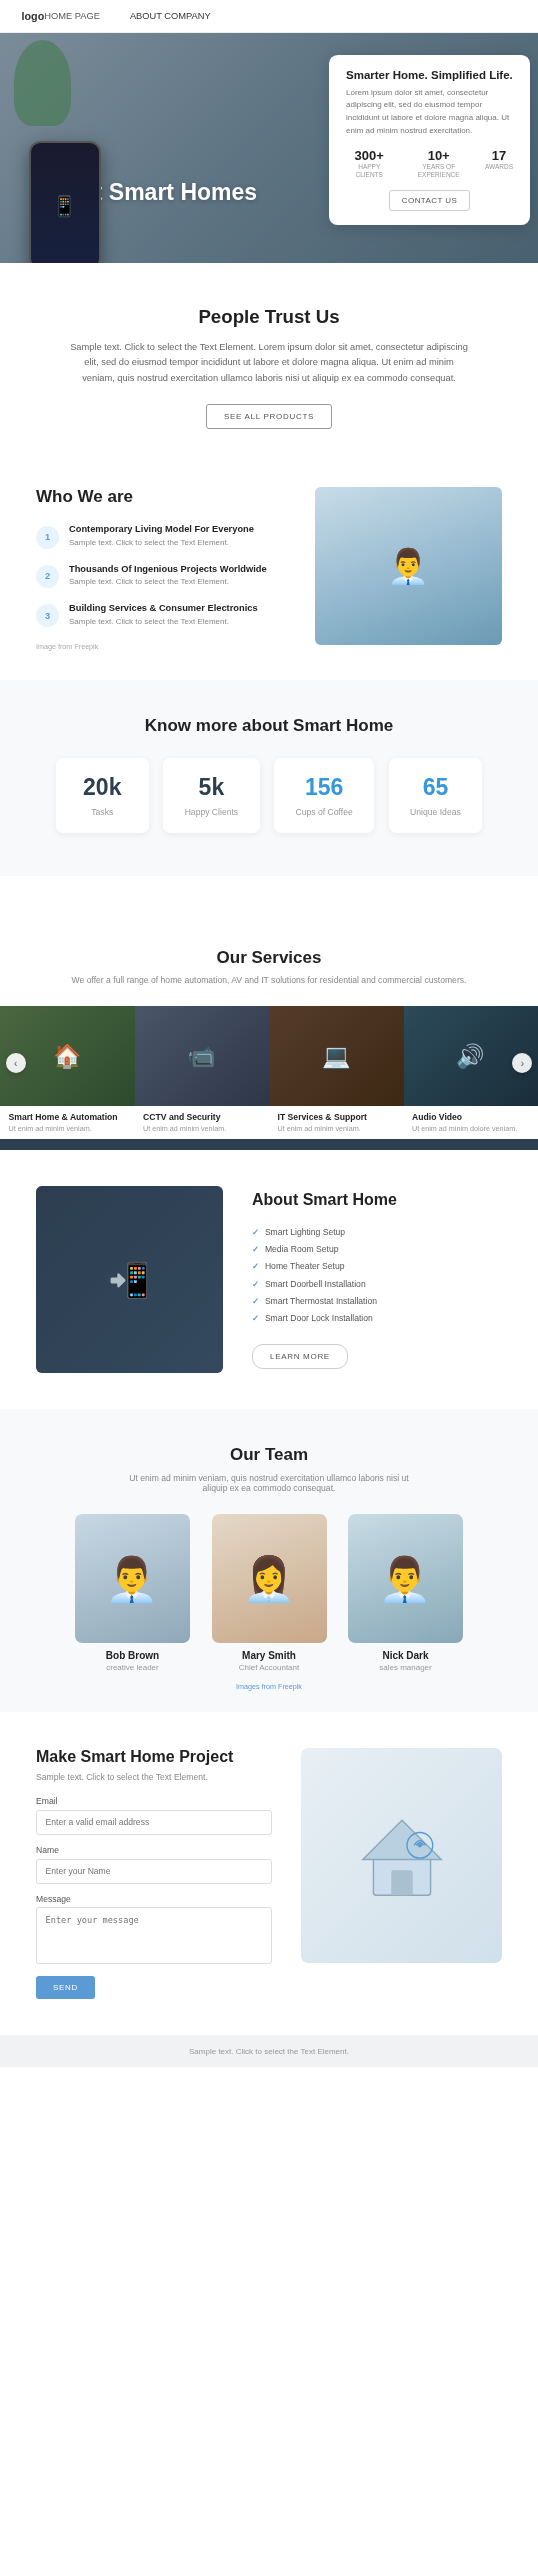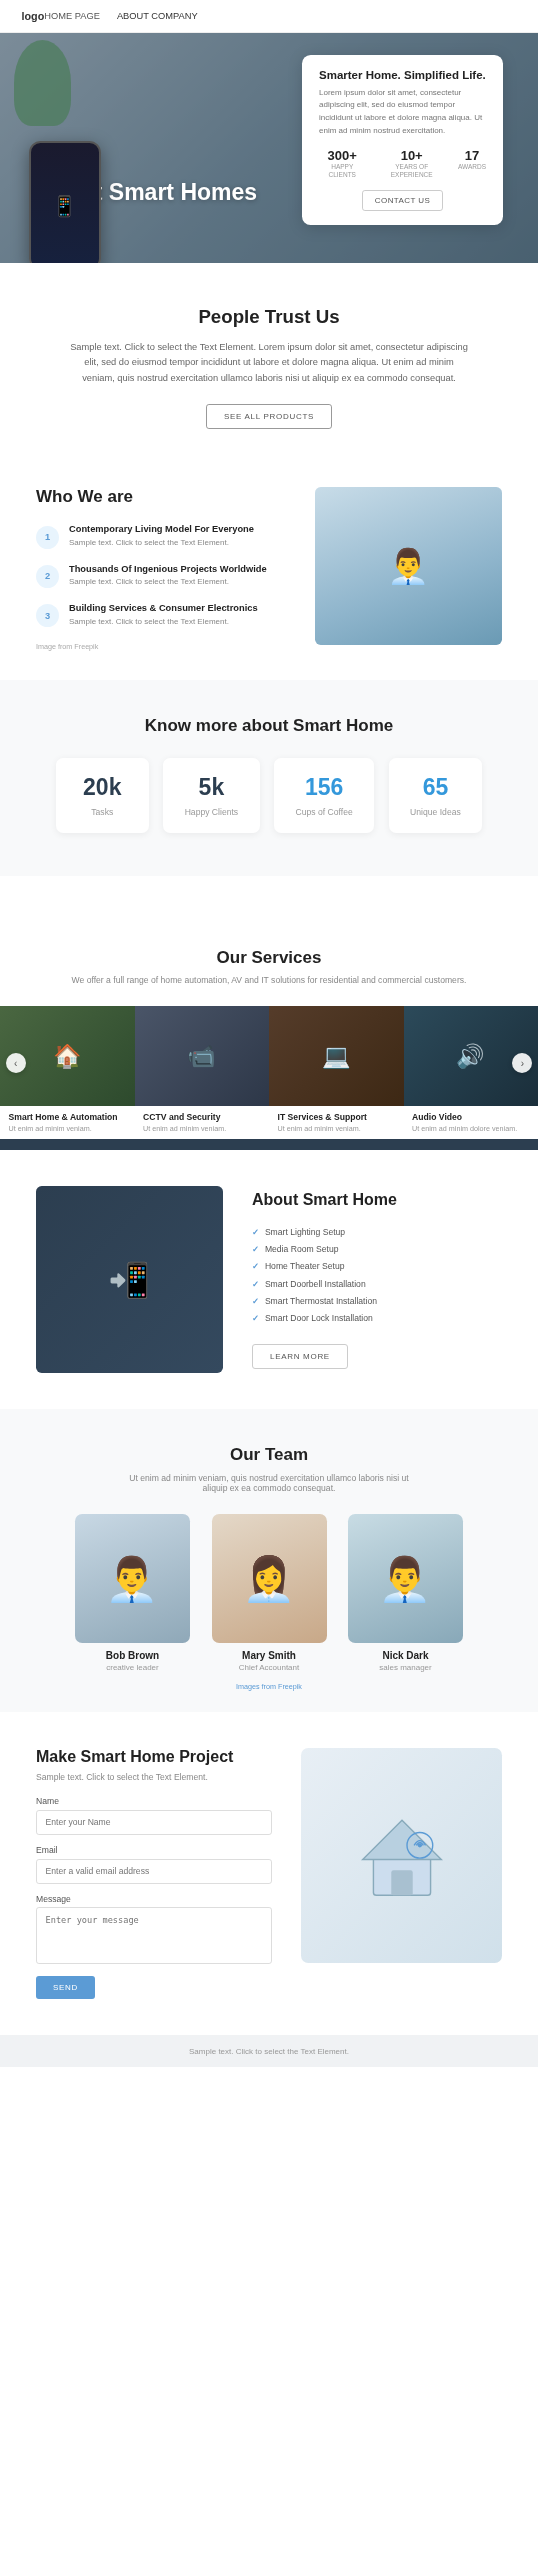--- a/index.html
+++ b/index.html
@@ -12,7 +12,7 @@
       position: relative; z-index: 10;
     }
     .nav-logo { font-weight: 700; font-size: 10.8px; color: #333; }
-    .nav-links { display: flex; gap: 17px; }
+    .nav-links { display: flex; gap: 30px; }
     .nav-links a { text-decoration: none; font-size: 9.3px; color: #555; font-weight: 500; }
     .nav-links a.active { color: #333; font-weight: 400; }
 

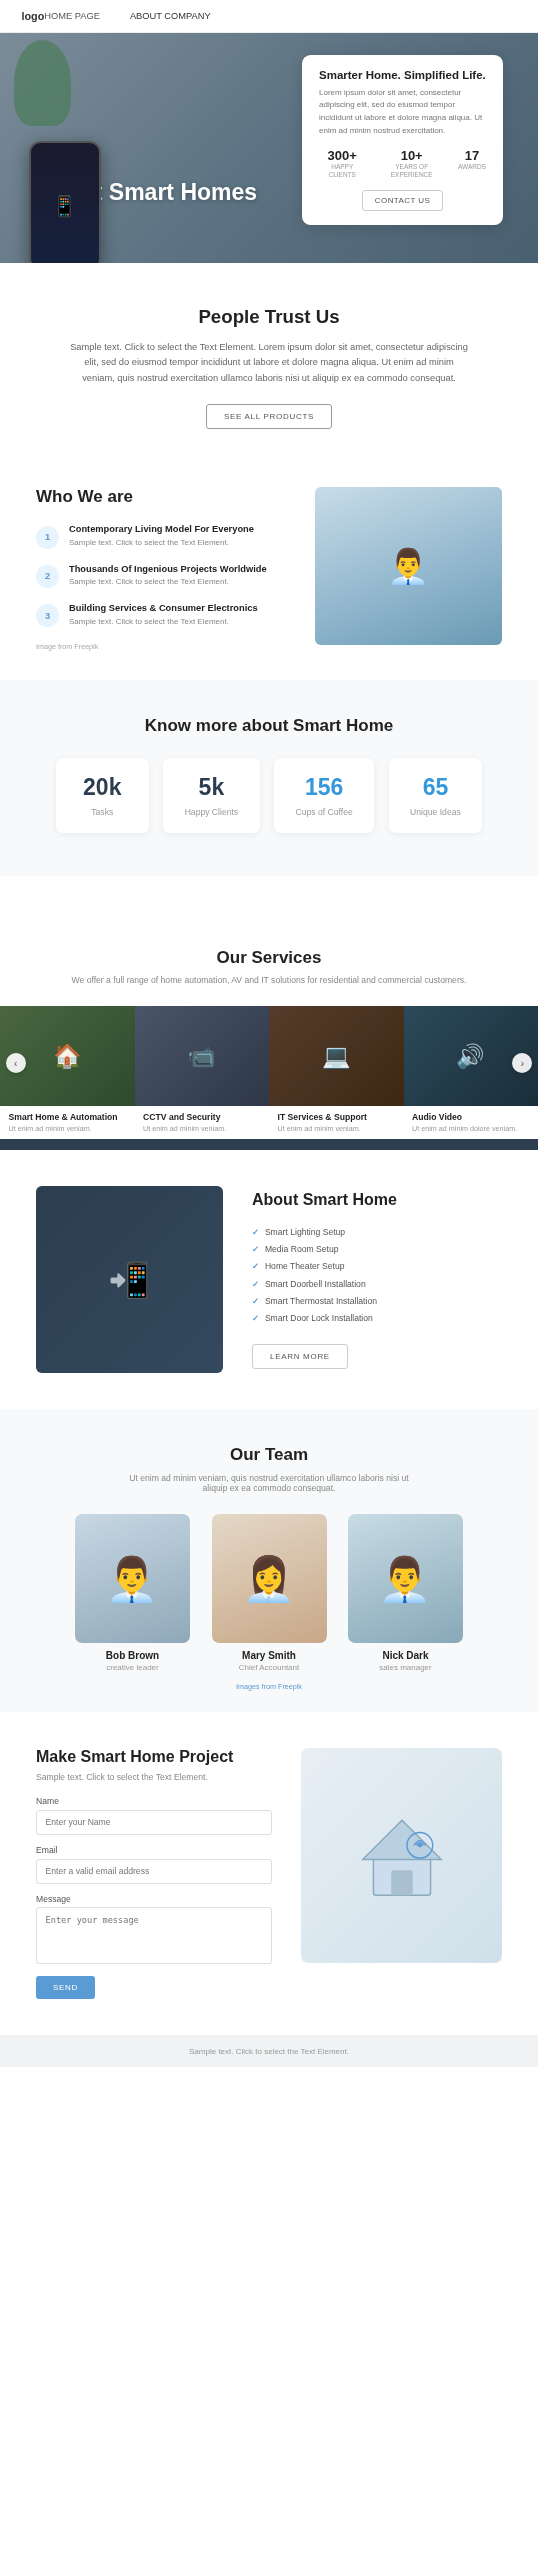--- a/index.html
+++ b/index.html
@@ -46,7 +46,7 @@
       box-shadow: 0 5.7px 17px rgba(0,0,0,0.4);
     }
     .hero-card {
-      position: absolute; right: 35px; top: 21.5px;
+      position: absolute; right: 8px; top: 21.5px;
       background: #fff; border-radius: 8.6px;
       padding: 14.4px 17px; width: 201px;
       box-shadow: 0 2.9px 14.4px rgba(0,0,0,0.15);

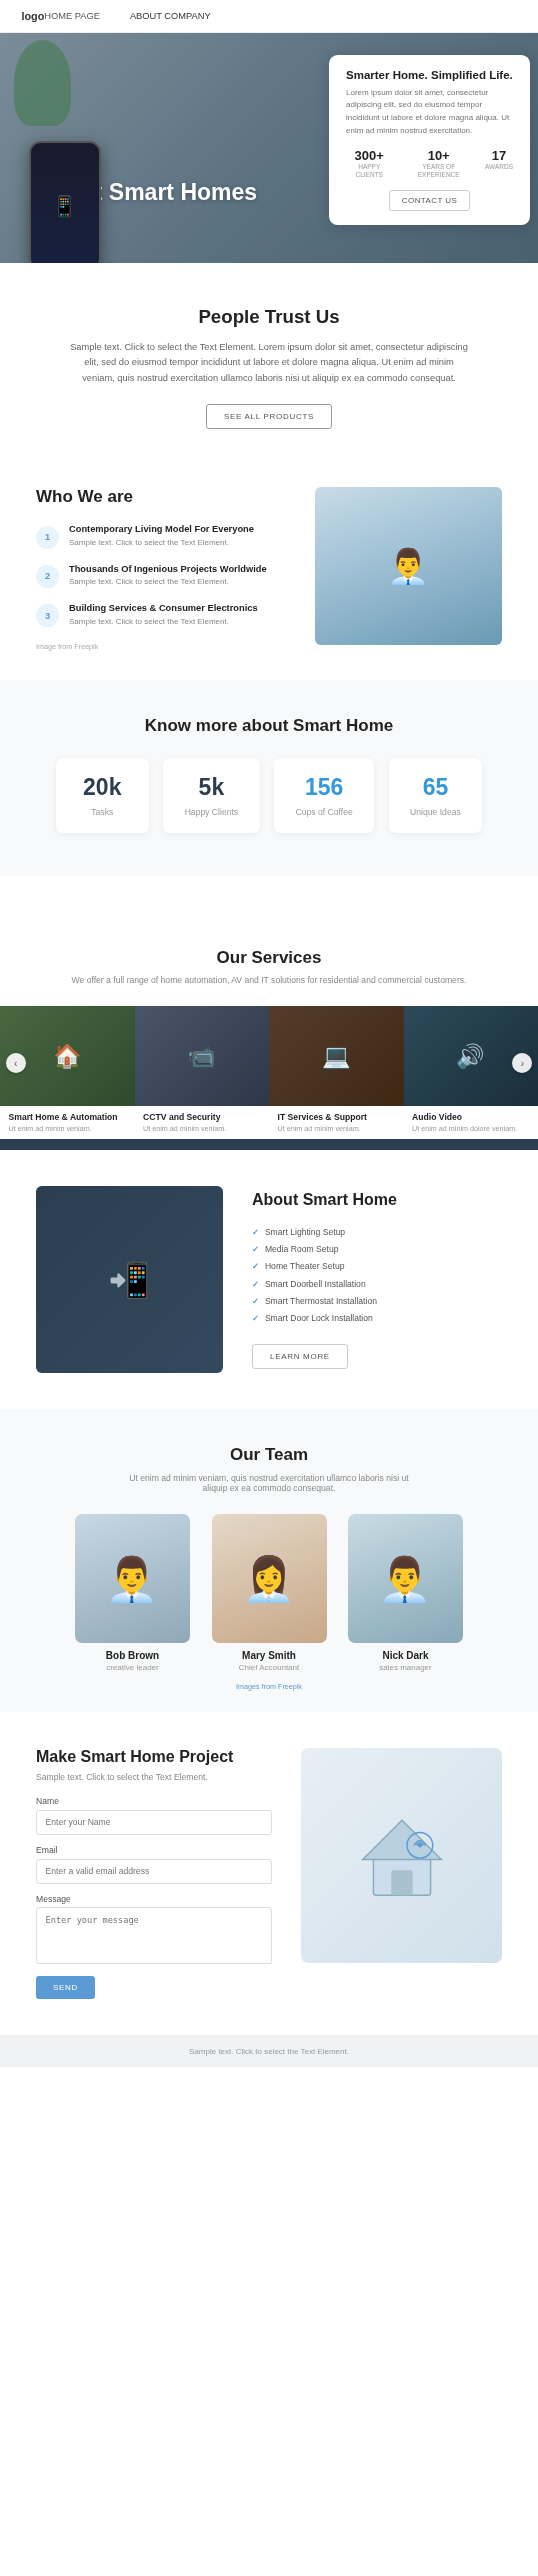--- a/index.html
+++ b/index.html
@@ -166,7 +166,7 @@
     }
     .about-list li::before { content: '✓'; color: #5b9bd5; font-weight: 700; }
     .learn-btn {
-      border: 0.7px solid #ccc; background: #fff; border-radius: 3px;
+      border: 0.7px solid #ccc; background: #fff; border-radius: 11px;
       padding: 7.2px 17px; font-size: 8px; letter-spacing: 0.7px;
       color: #555; cursor: pointer; text-transform: uppercase;
     }

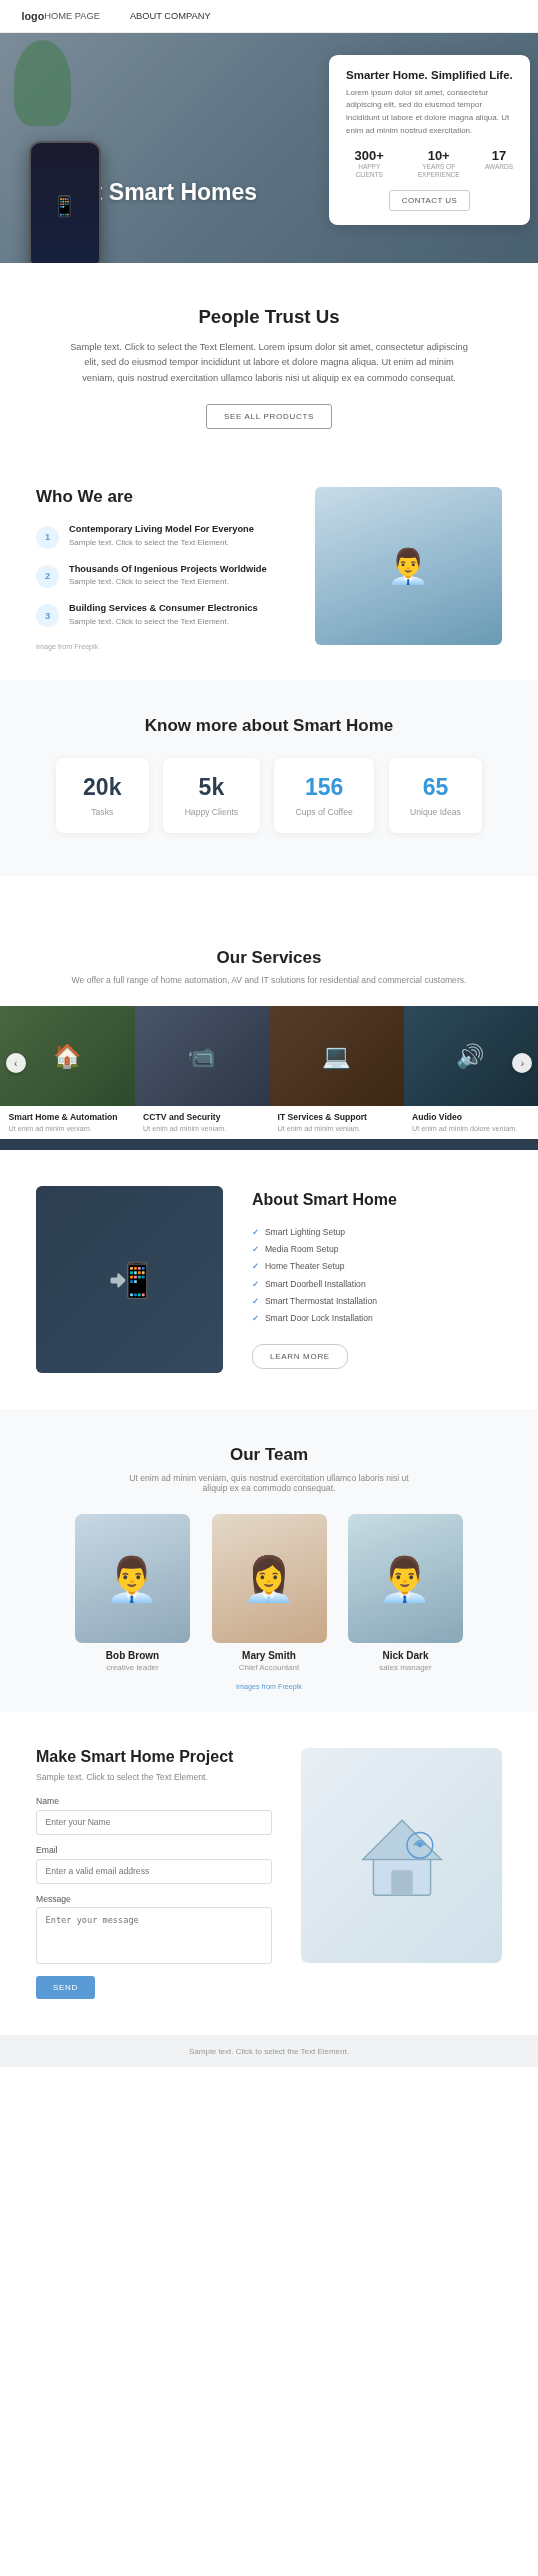--- a/index.html
+++ b/index.html
@@ -416,12 +416,12 @@
     <h2>Make Smart Home Project</h2>
     <p class="sub">Sample text. Click to select the Text Element.</p>
     <div class="form-field">
+      <label>Email</label>
+      <input type="email" placeholder="Enter a valid email address" style="">
+    </div>
+    <div class="form-field">
       <label>Name</label>
       <input type="text" placeholder="Enter your Name" style="">
-    </div>
-    <div class="form-field">
-      <label>Email</label>
-      <input type="email" placeholder="Enter a valid email address" style="">
     </div>
     <div class="form-field">
       <label>Message</label>

